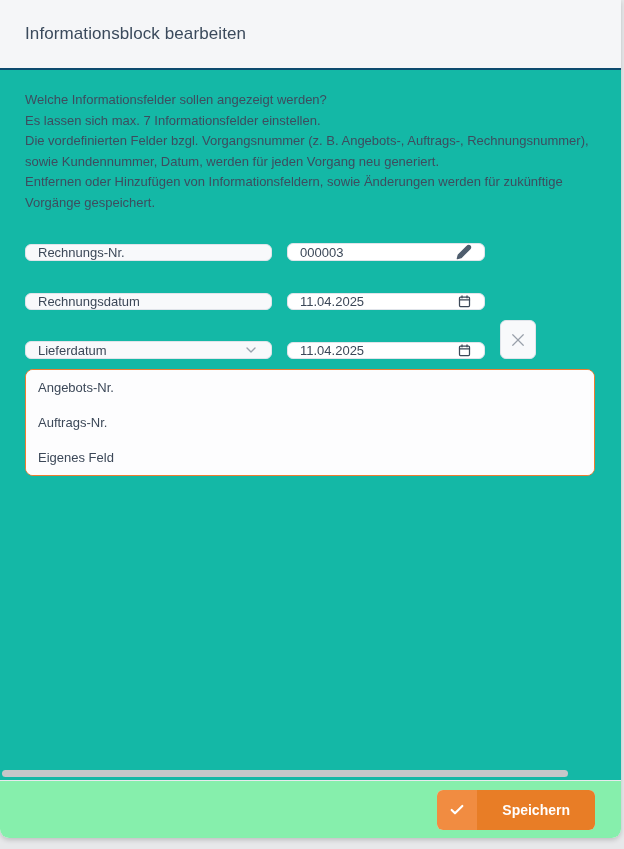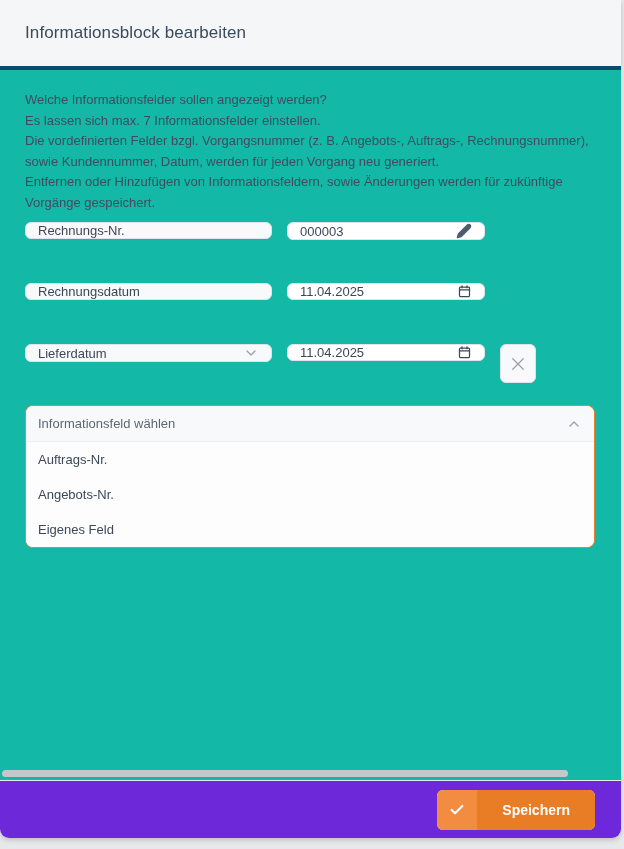--- a/index.html
+++ b/index.html
@@ -22,7 +22,7 @@
   .modal-header {
     height: 70px; flex: 0 0 70px;
     background: #f5f6f8;
-    border-bottom: 4px solid #0c4a6e;
+    border-bottom: 2px solid #0c4a6e;
     display: flex; align-items: center;
     padding-left: 25px;
   }

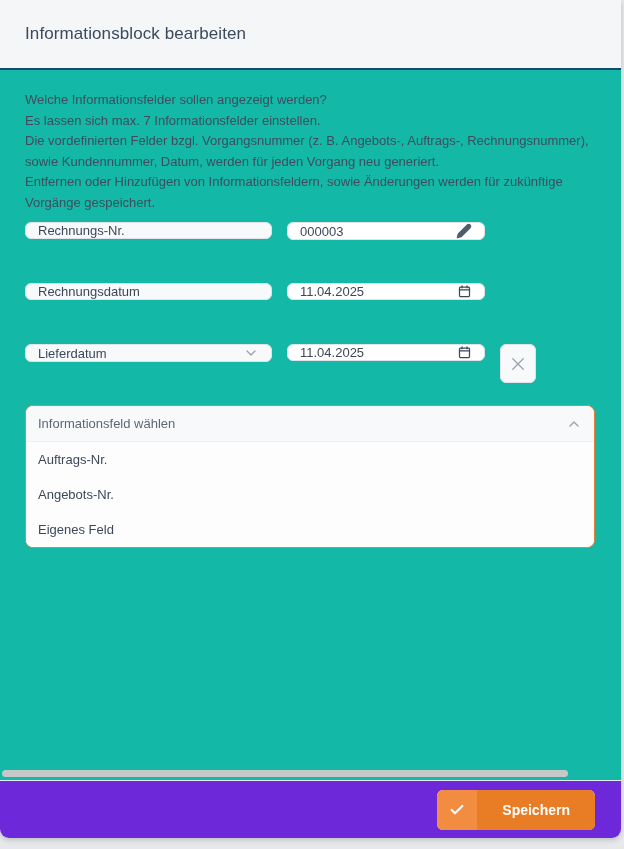--- a/index.html
+++ b/index.html
@@ -42,8 +42,8 @@
     margin-bottom: 9px;
   }
   .field-row {
-    display: flex; align-items: flex-start;
-    margin-bottom: 22px; height: 39px;
+    display: flex; align-items: flex-end;
+    margin-bottom: 10px; height: 39px;
   }
   .field {
     border: 1px solid #e0e4ea; border-radius: 6px;

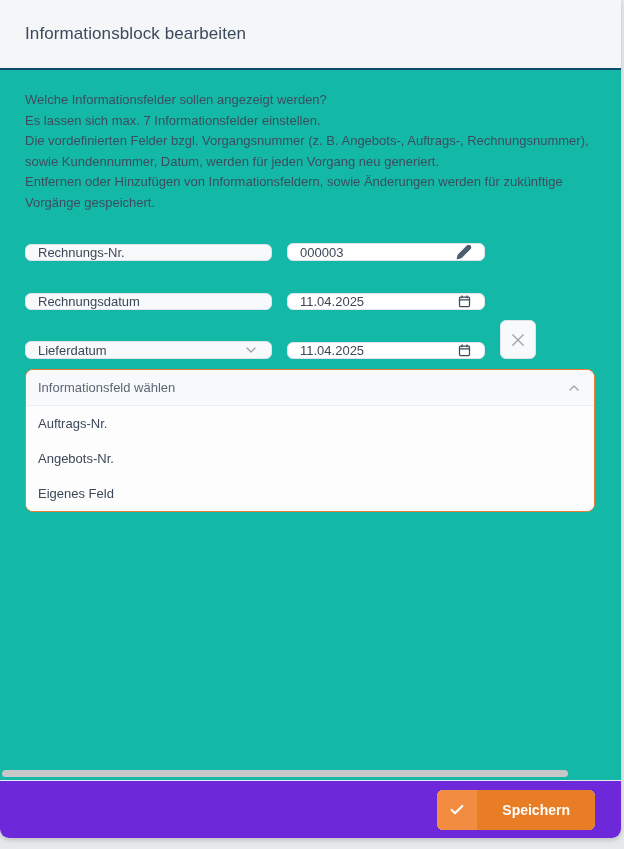--- a/index.html
+++ b/index.html
@@ -199,14 +199,6 @@
     </div>
 
     <div class="dropdown">
-      <div class="dropdown-header">
-        <span>Informationsfeld wählen</span>
-        <span class="icon">
-          <svg width="16" height="16" viewBox="0 0 24 24" fill="none" stroke="#9aa3ae" stroke-width="2" stroke-linecap="round" stroke-linejoin="round">
-            <polyline points="6 15 12 9 18 15"></polyline>
-          </svg>
-        </span>
-      </div>
       <div class="dropdown-option">Auftrags-Nr.</div>
       <div class="dropdown-option">Angebots-Nr.</div>
       <div class="dropdown-option">Eigenes Feld</div>

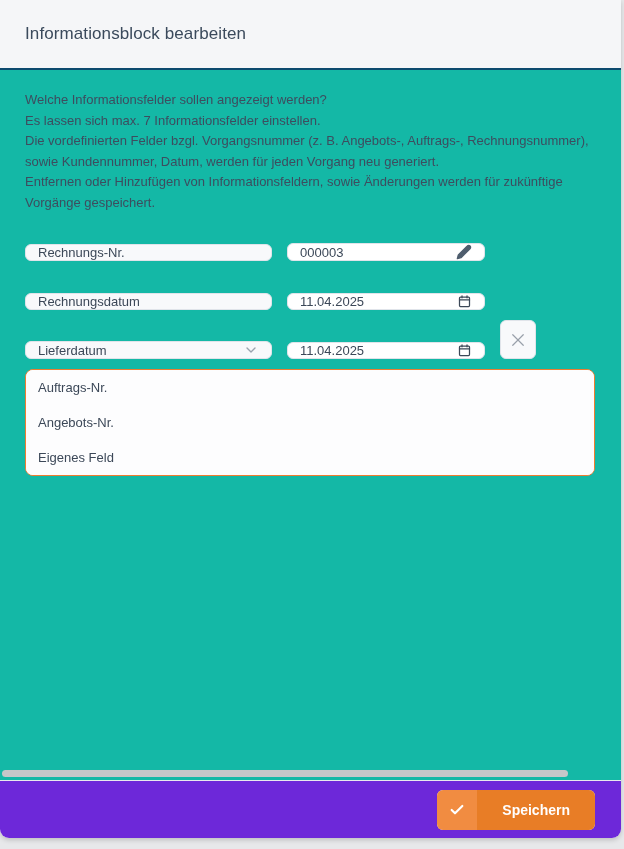--- a/index.html
+++ b/index.html
@@ -199,8 +199,8 @@
     </div>
 
     <div class="dropdown">
+      <div class="dropdown-option">Angebots-Nr.</div>
       <div class="dropdown-option">Auftrags-Nr.</div>
-      <div class="dropdown-option">Angebots-Nr.</div>
       <div class="dropdown-option">Eigenes Feld</div>
     </div>
 

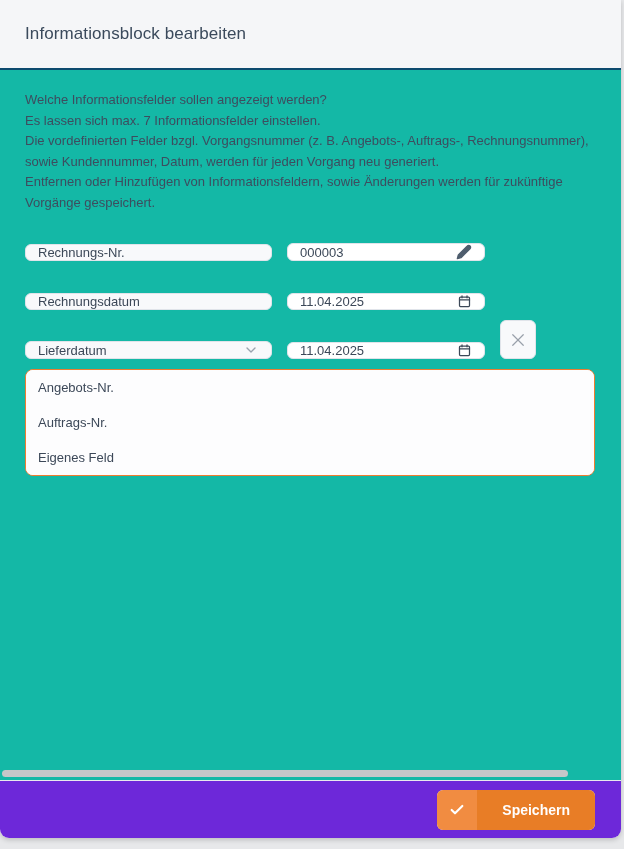--- a/index.html
+++ b/index.html
@@ -95,7 +95,7 @@
   }
   .modal-footer {
     flex: 0 0 58px; height: 58px;
-    background: #6d28d9;
+    background: #86efac;
     border-top: 1px solid #e7eaee;
     display: flex; align-items: center; justify-content: flex-end;
     padding-right: 26px;

